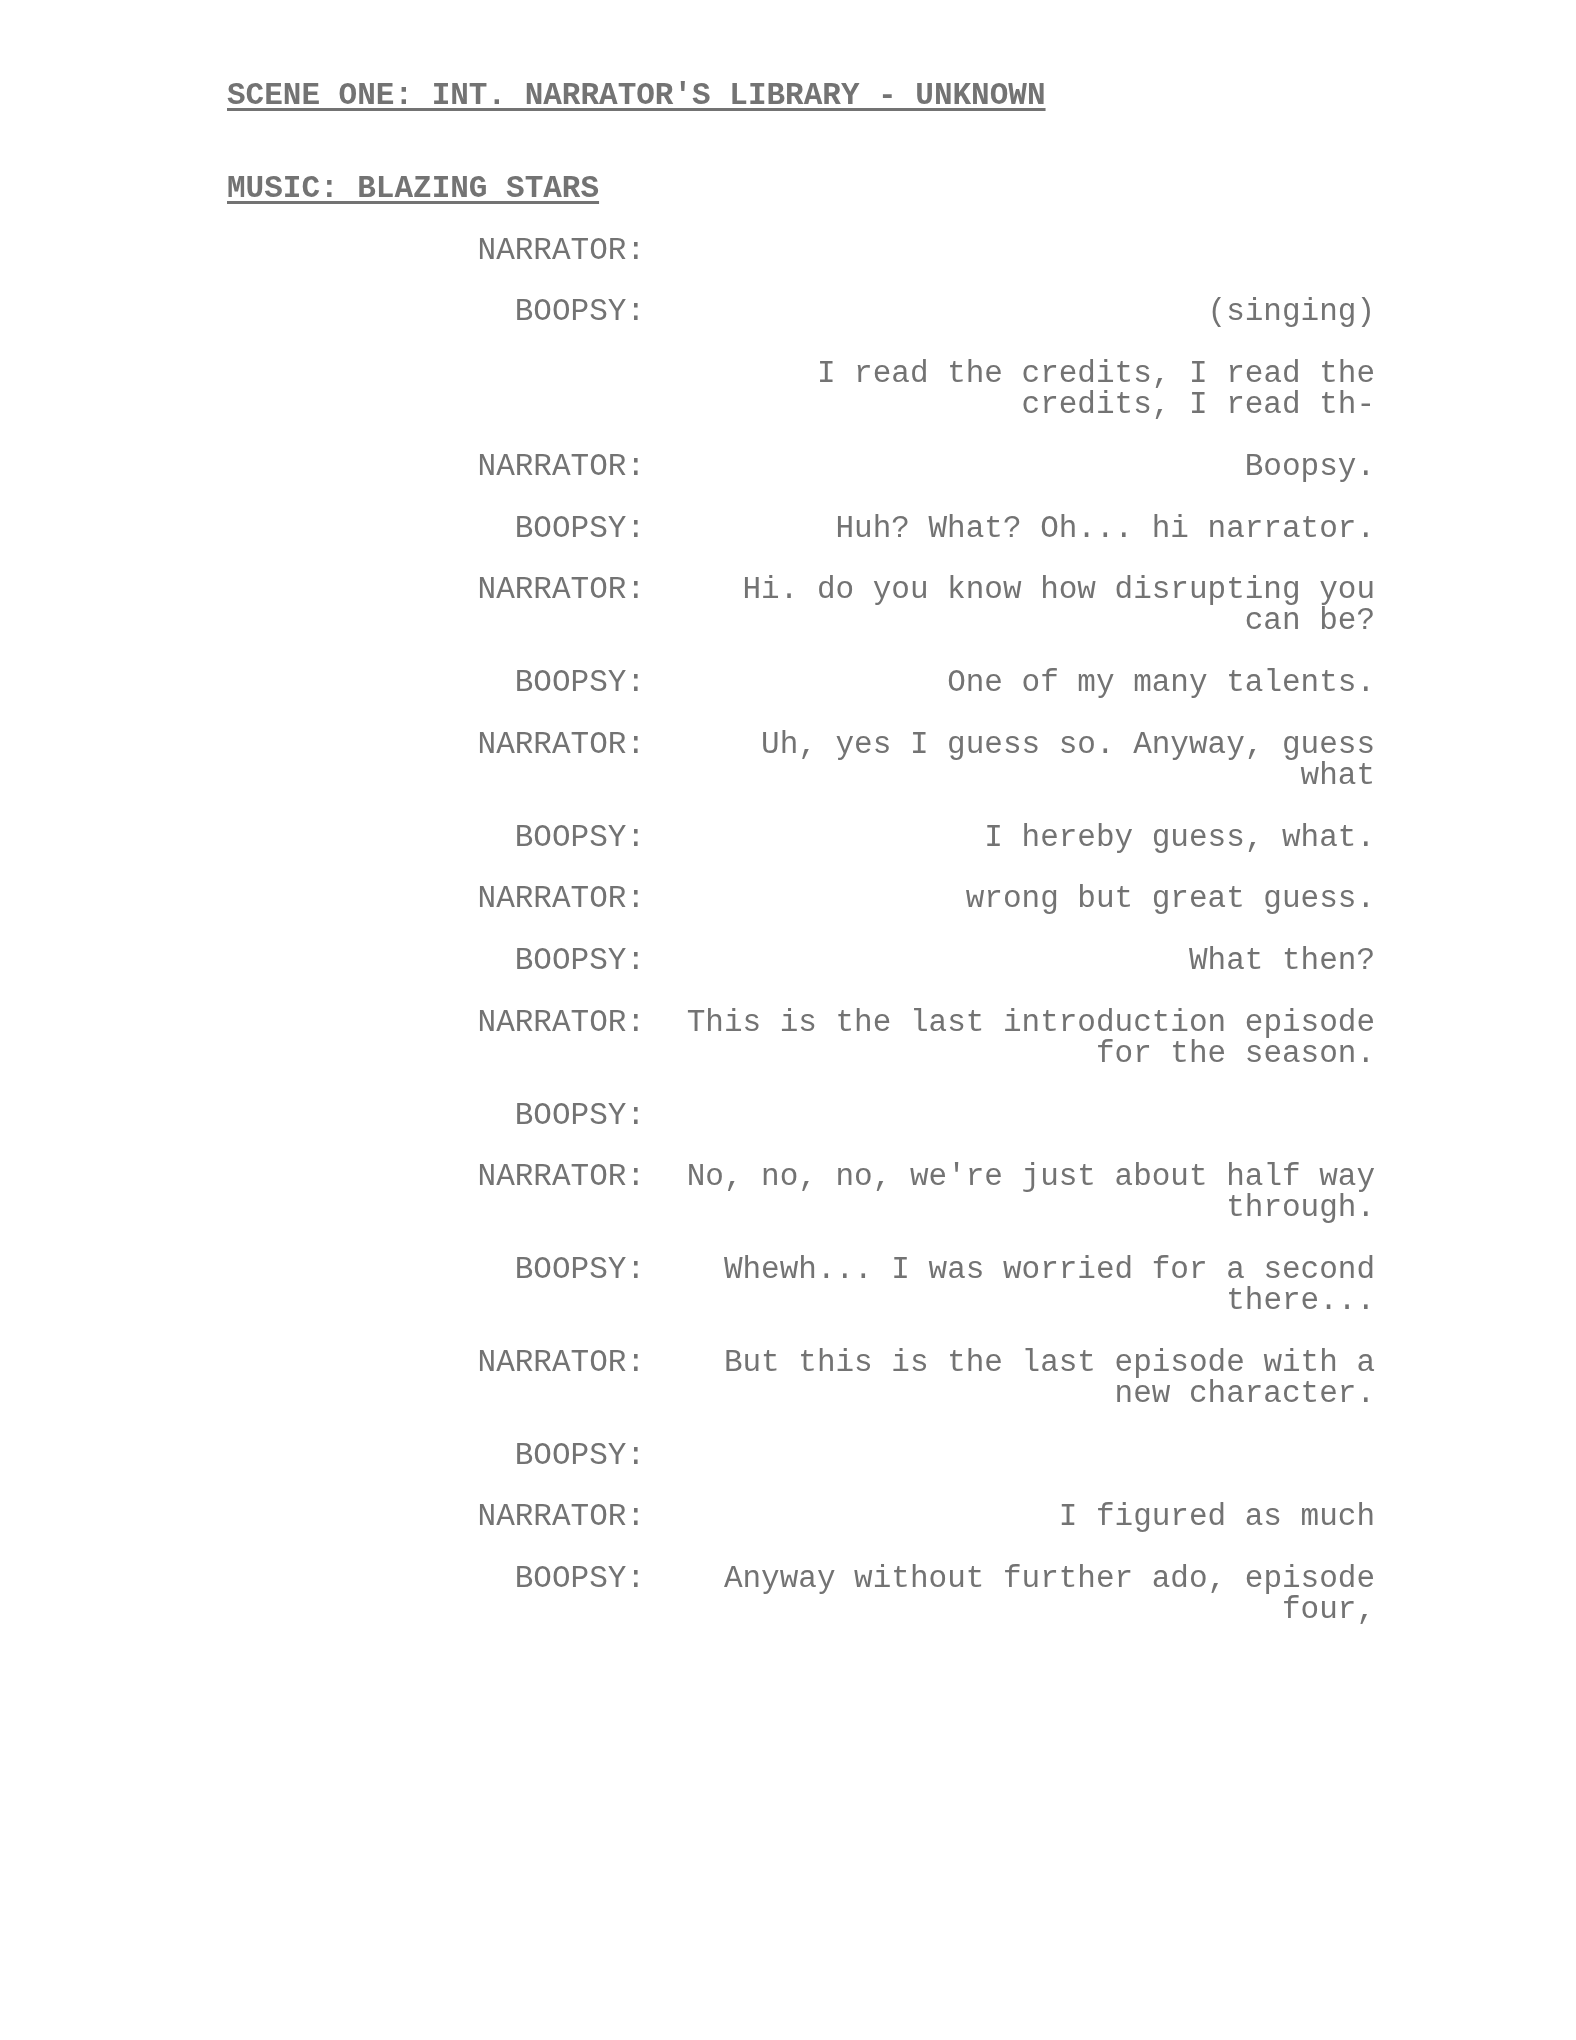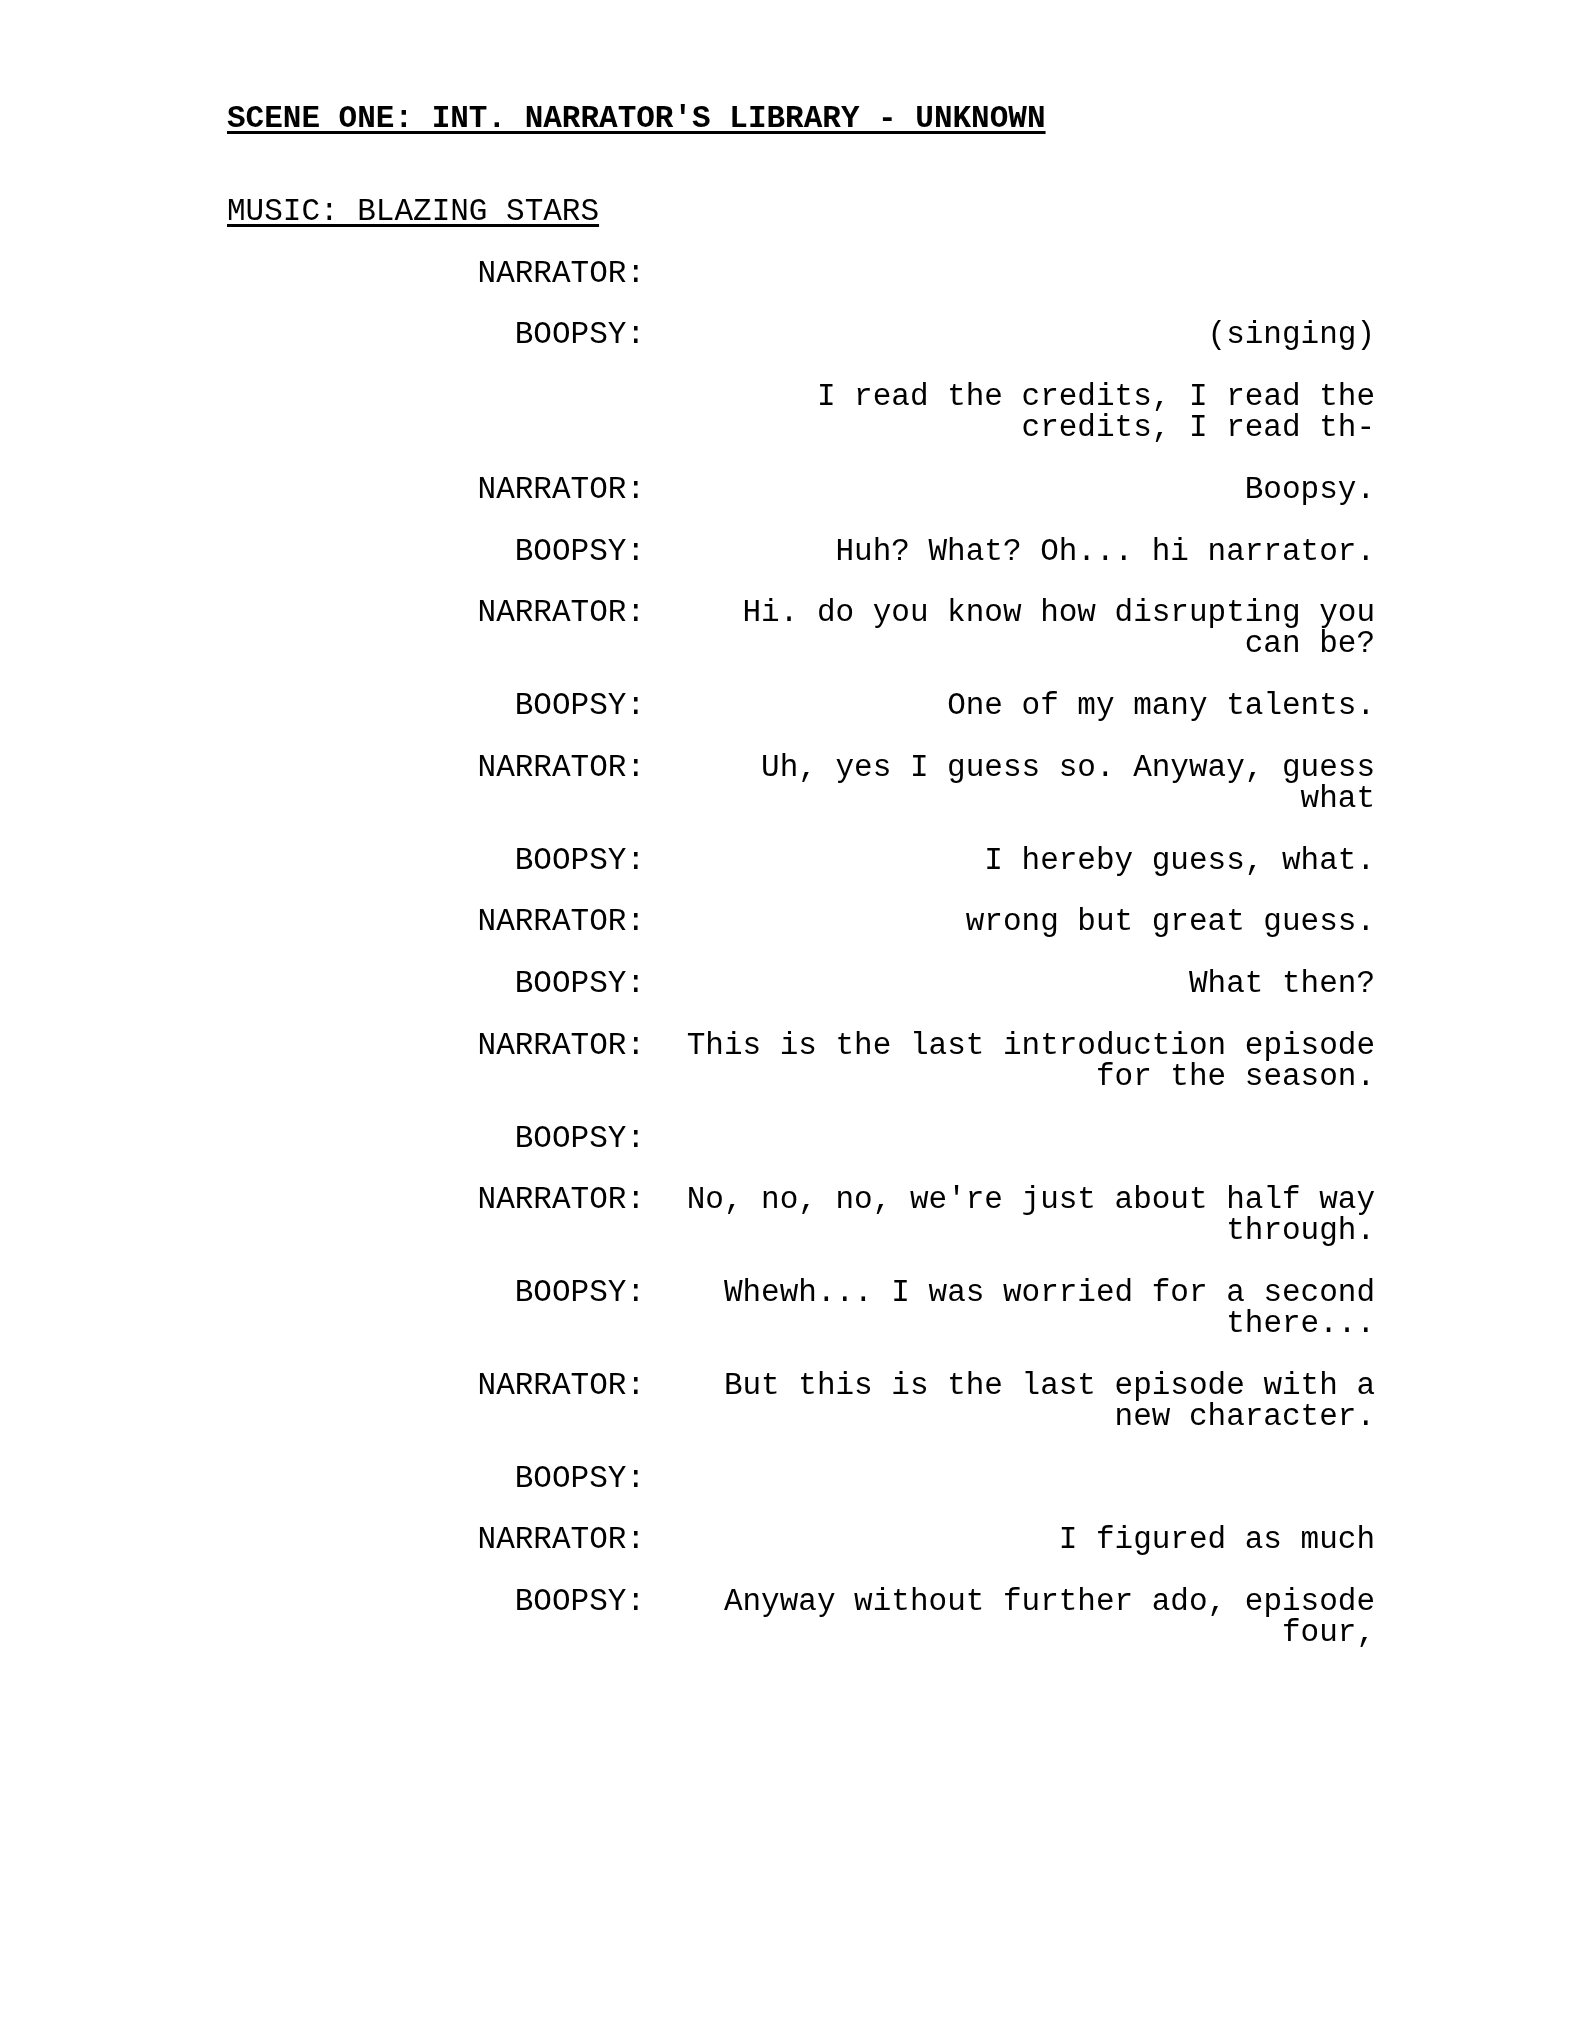--- a/index.html
+++ b/index.html
@@ -13,11 +13,11 @@
     height: 2040px;
     box-sizing: border-box;
     background: #ffffff;
-    color: #000000;
+    color: #737373;
     font-family: "Liberation Mono", "DejaVu Sans Mono", monospace;
     font-size: 31px;
     line-height: 30.9px;
-    padding: 104px 90px 0 227px;
+    padding: 81px 90px 0 227px;
     overflow: hidden;
   }
   .scene-heading {

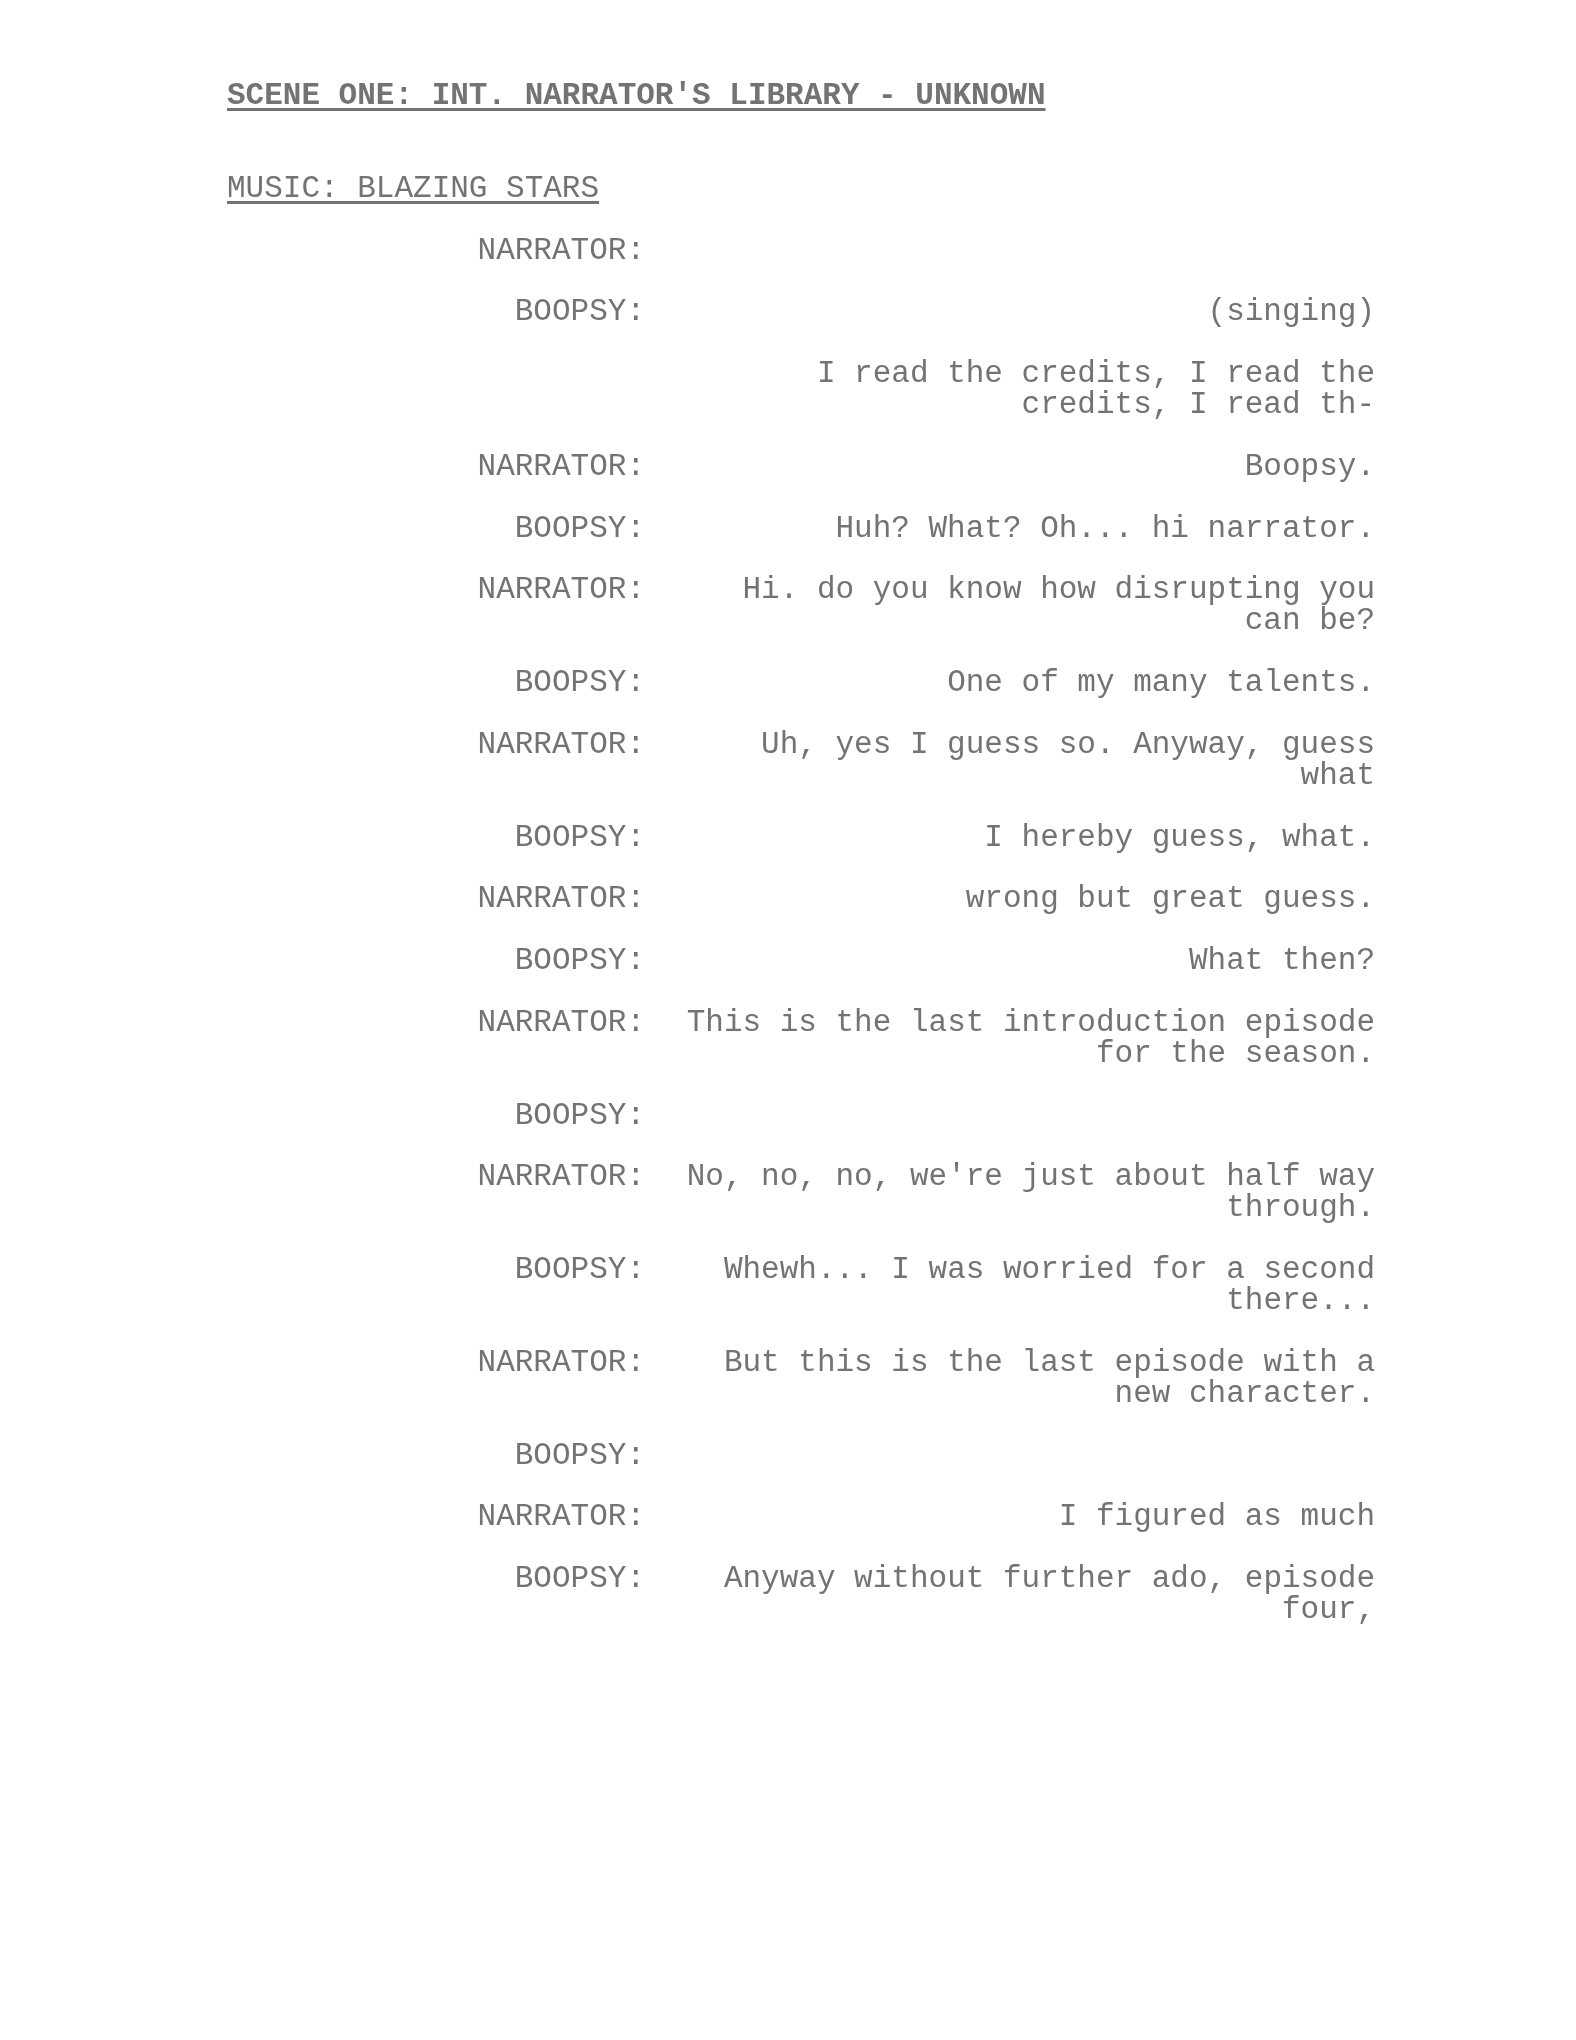--- a/index.html
+++ b/index.html
@@ -32,7 +32,7 @@
   }
   .music-cue {
     margin: 0 0 30.9px 0;
-    font-weight: 400;
+    font-weight: 700;
     text-decoration: underline;
     text-decoration-thickness: 3px;
     text-underline-offset: 4px;

